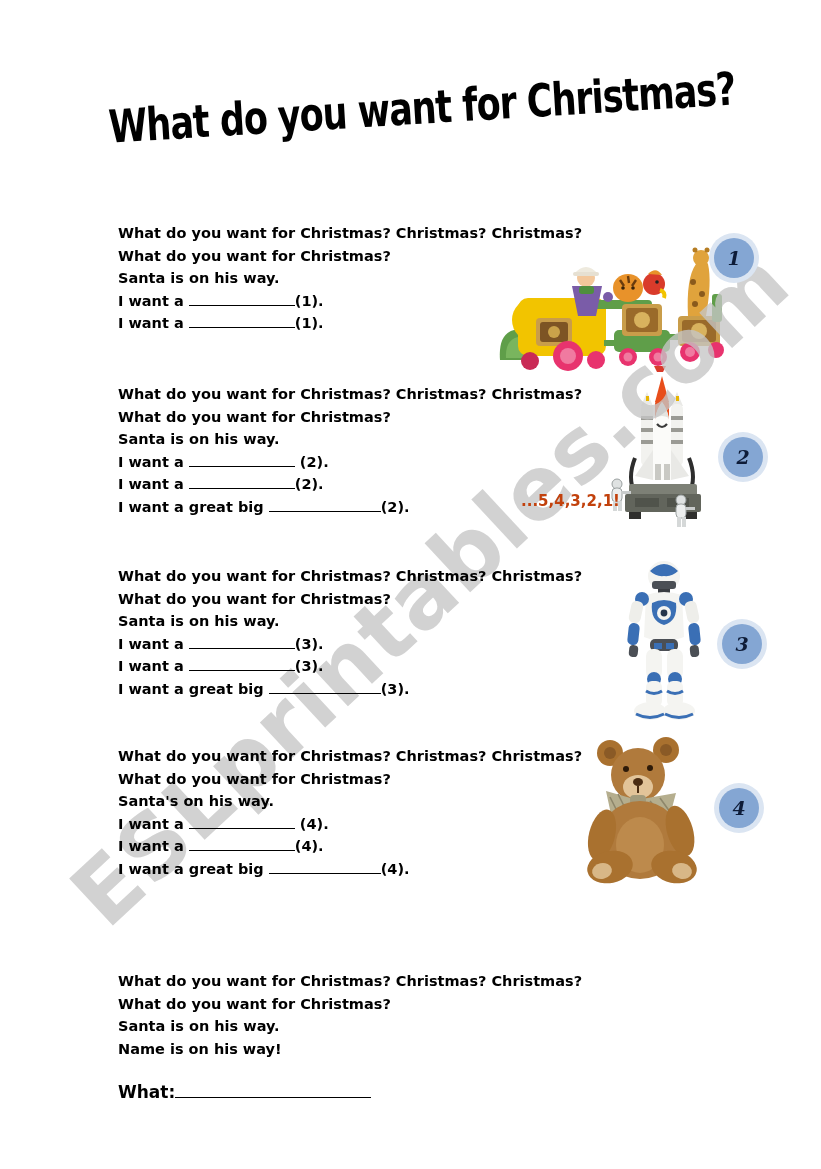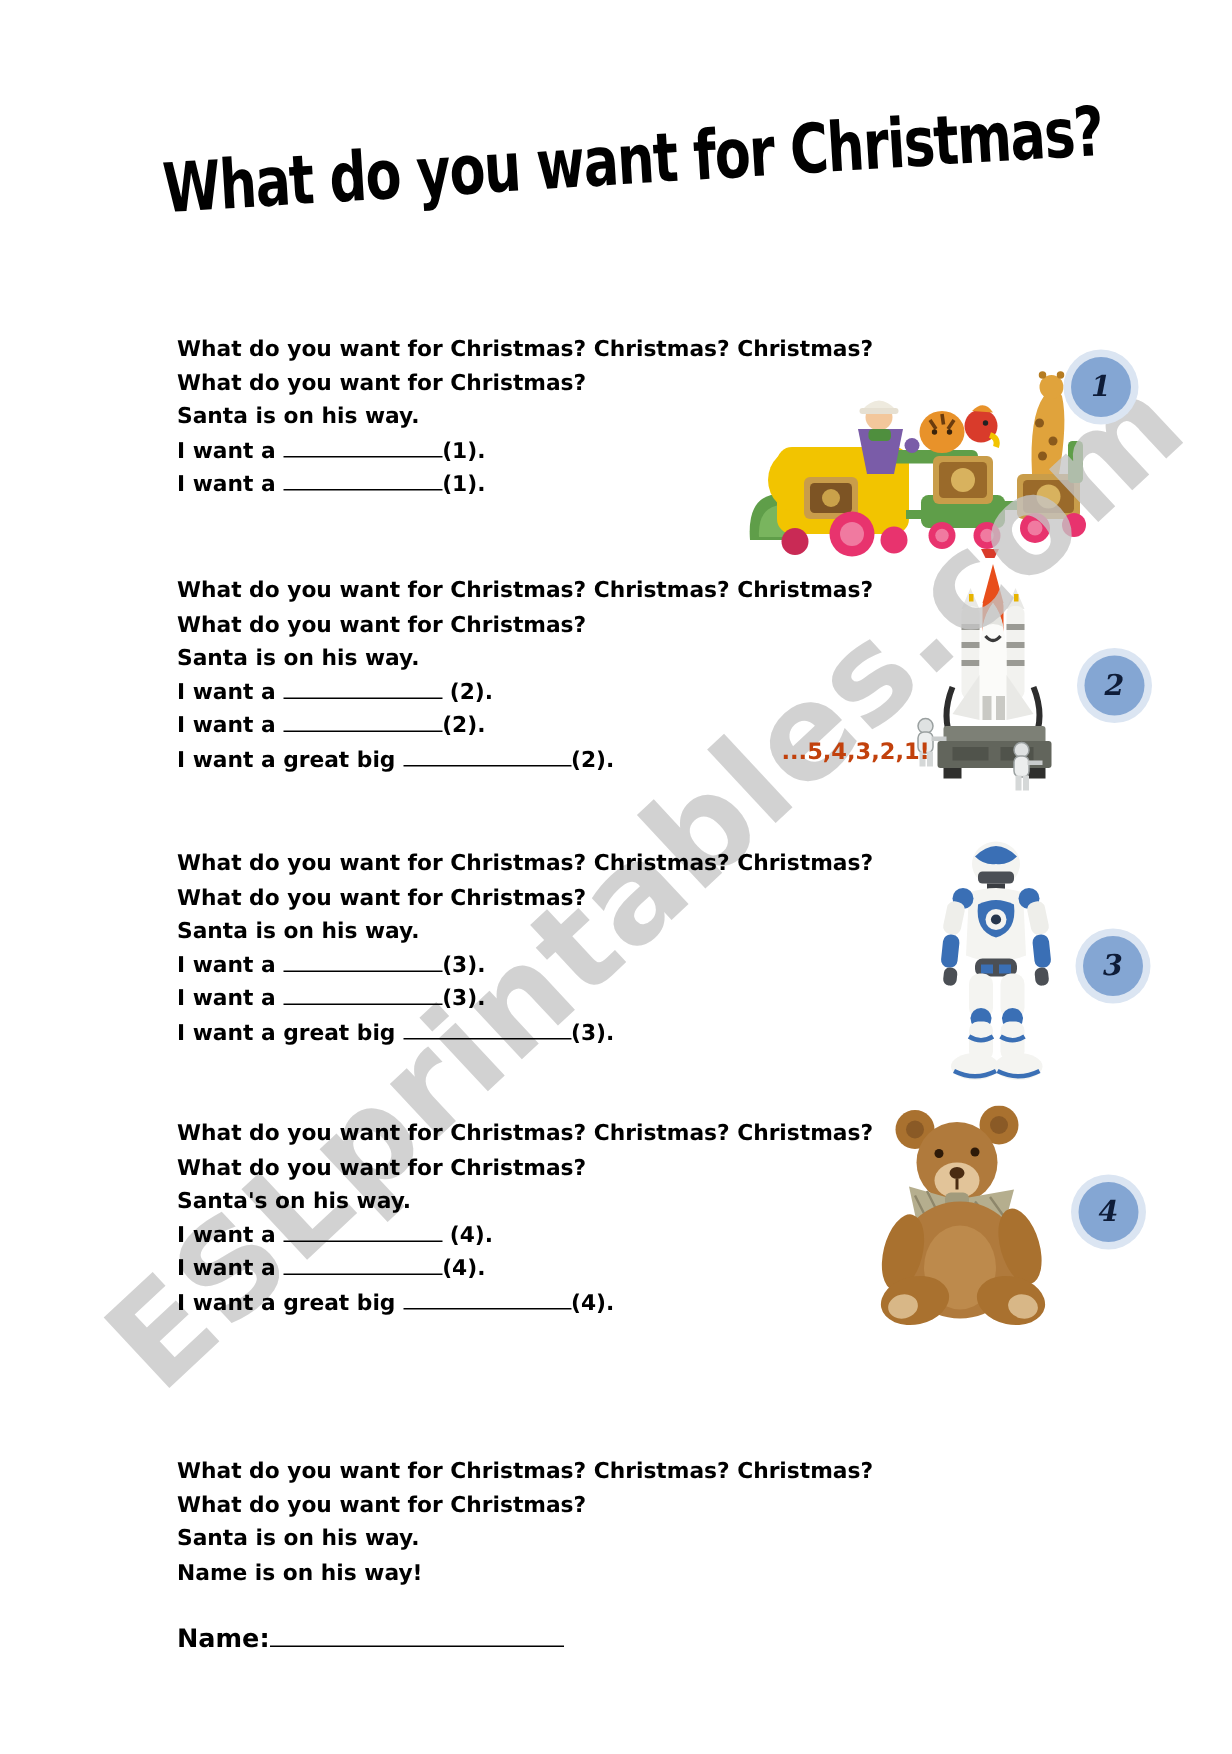--- a/index.html
+++ b/index.html
@@ -105,7 +105,7 @@
   </div>
 
   <div class="name-row">
-    <span>Name:</span><span class="blank"></span>
+    <span>What:</span><span class="blank"></span>
   </div>
 
   <div class="badge" id="badge-1">

